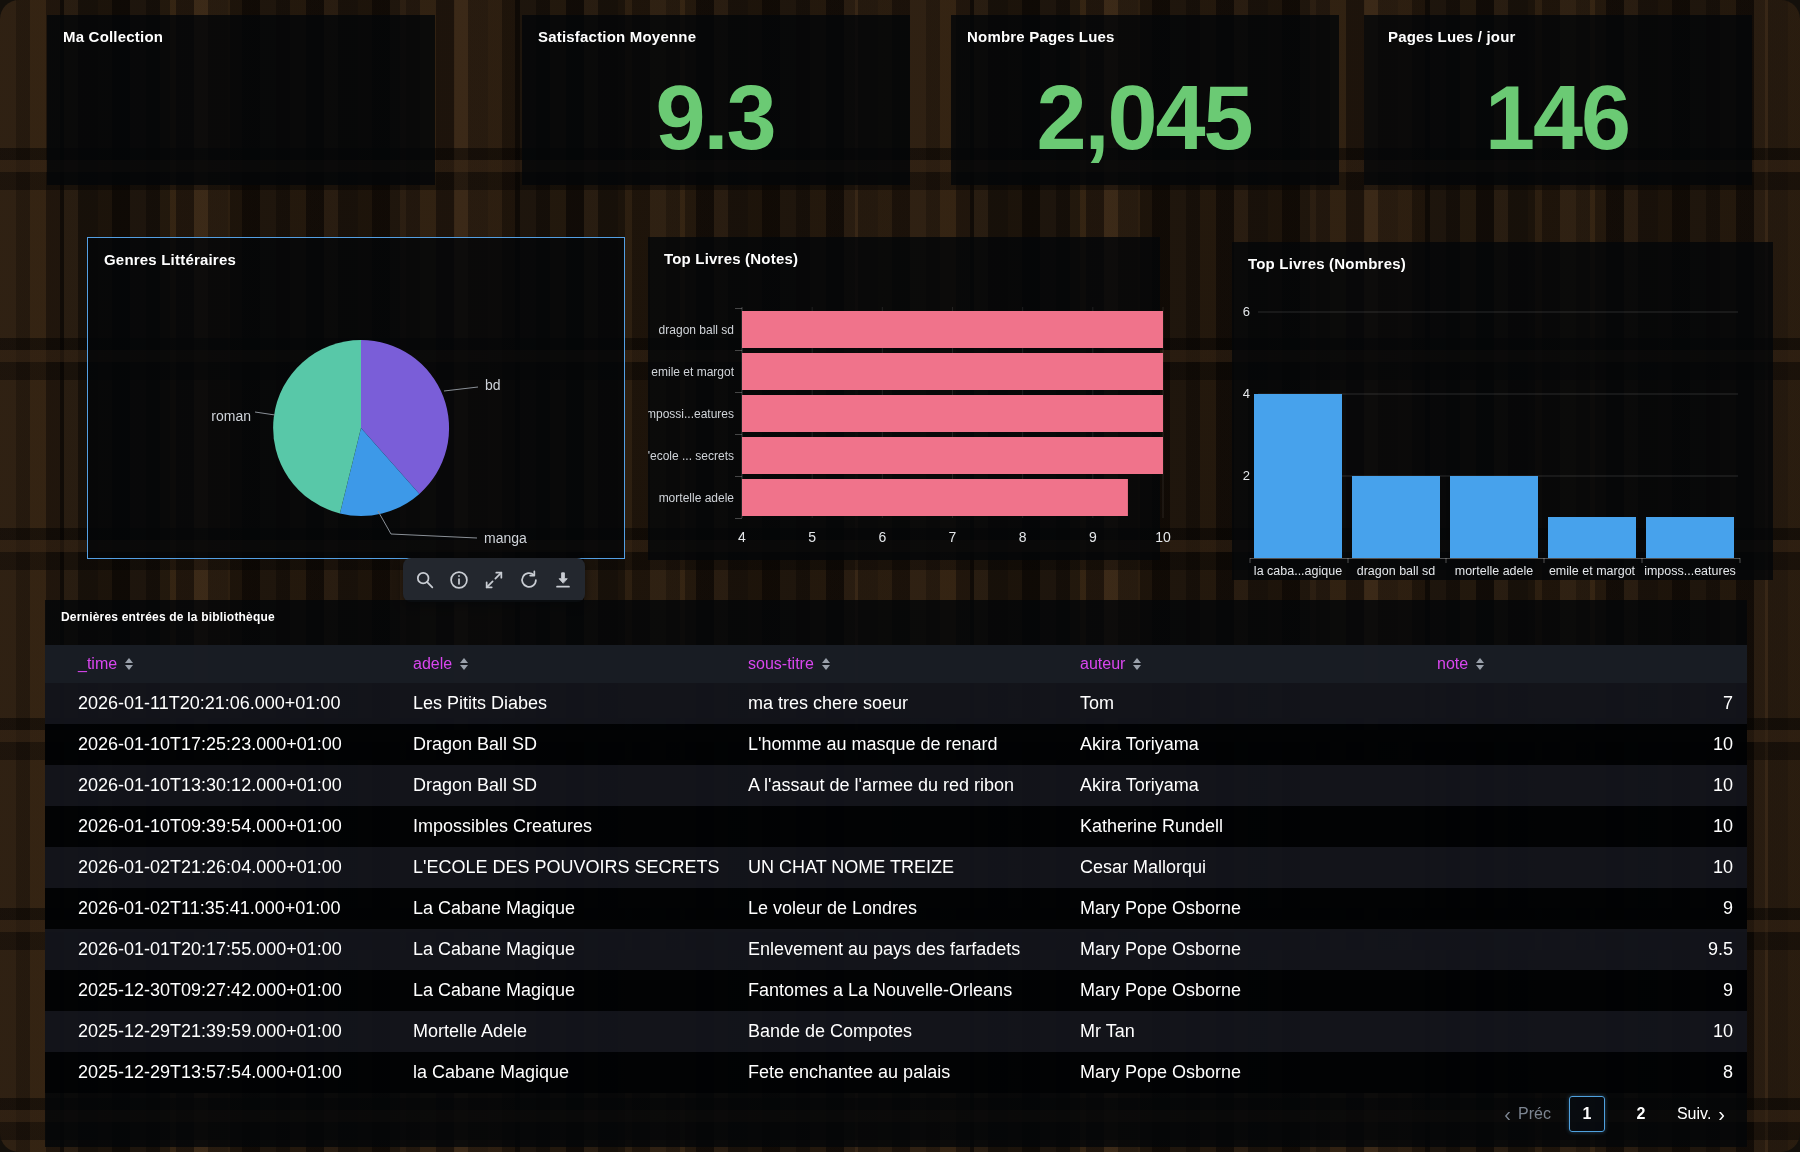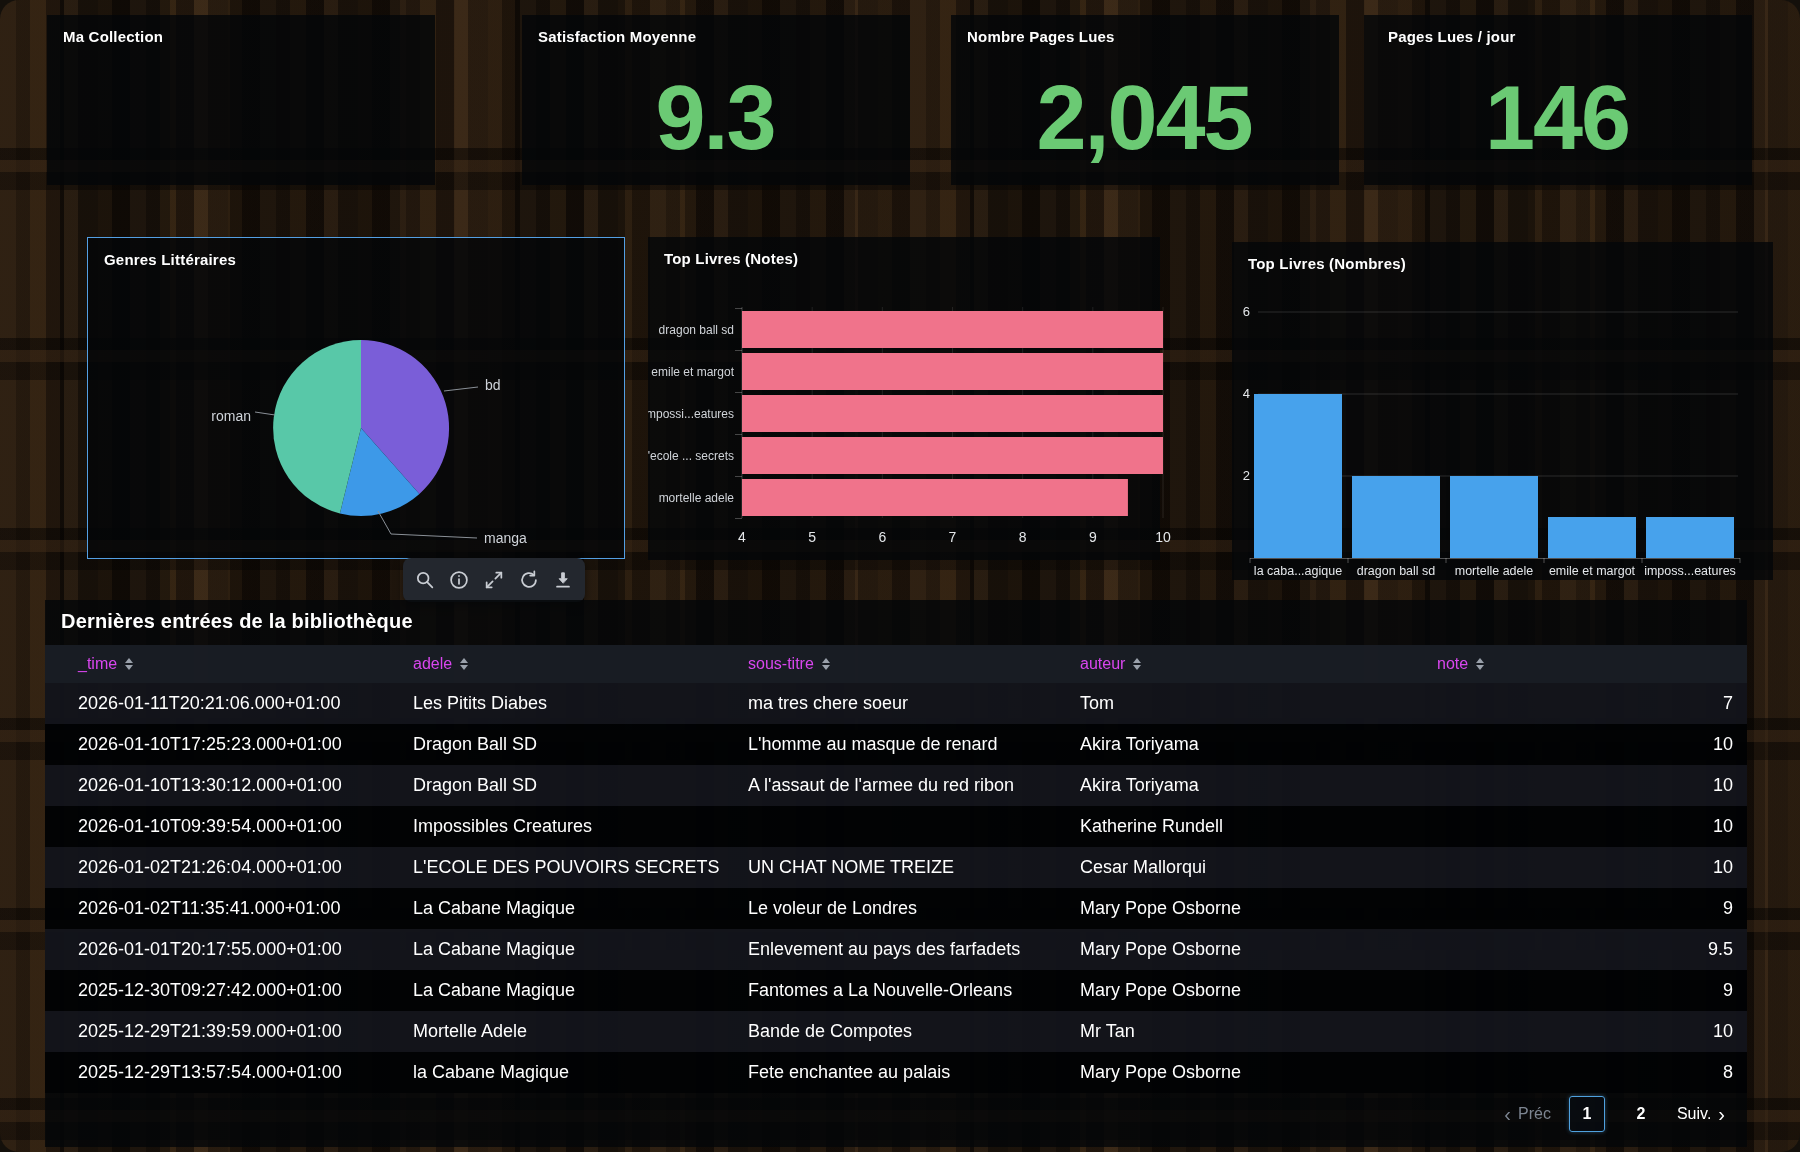--- a/index.html
+++ b/index.html
@@ -219,7 +219,7 @@
   </div>
 
   <section class="panel table-panel">
-    <h2 style="padding-top:10px;font-size:20px;">Dernières entrées de la bibliothèque</h2>
+    <h2 style="padding-top:10px;font-size:12px;">Dernières entrées de la bibliothèque</h2>
     <div class="thead-row">
       <div class="hcell c0">
           <span>_time</span>

